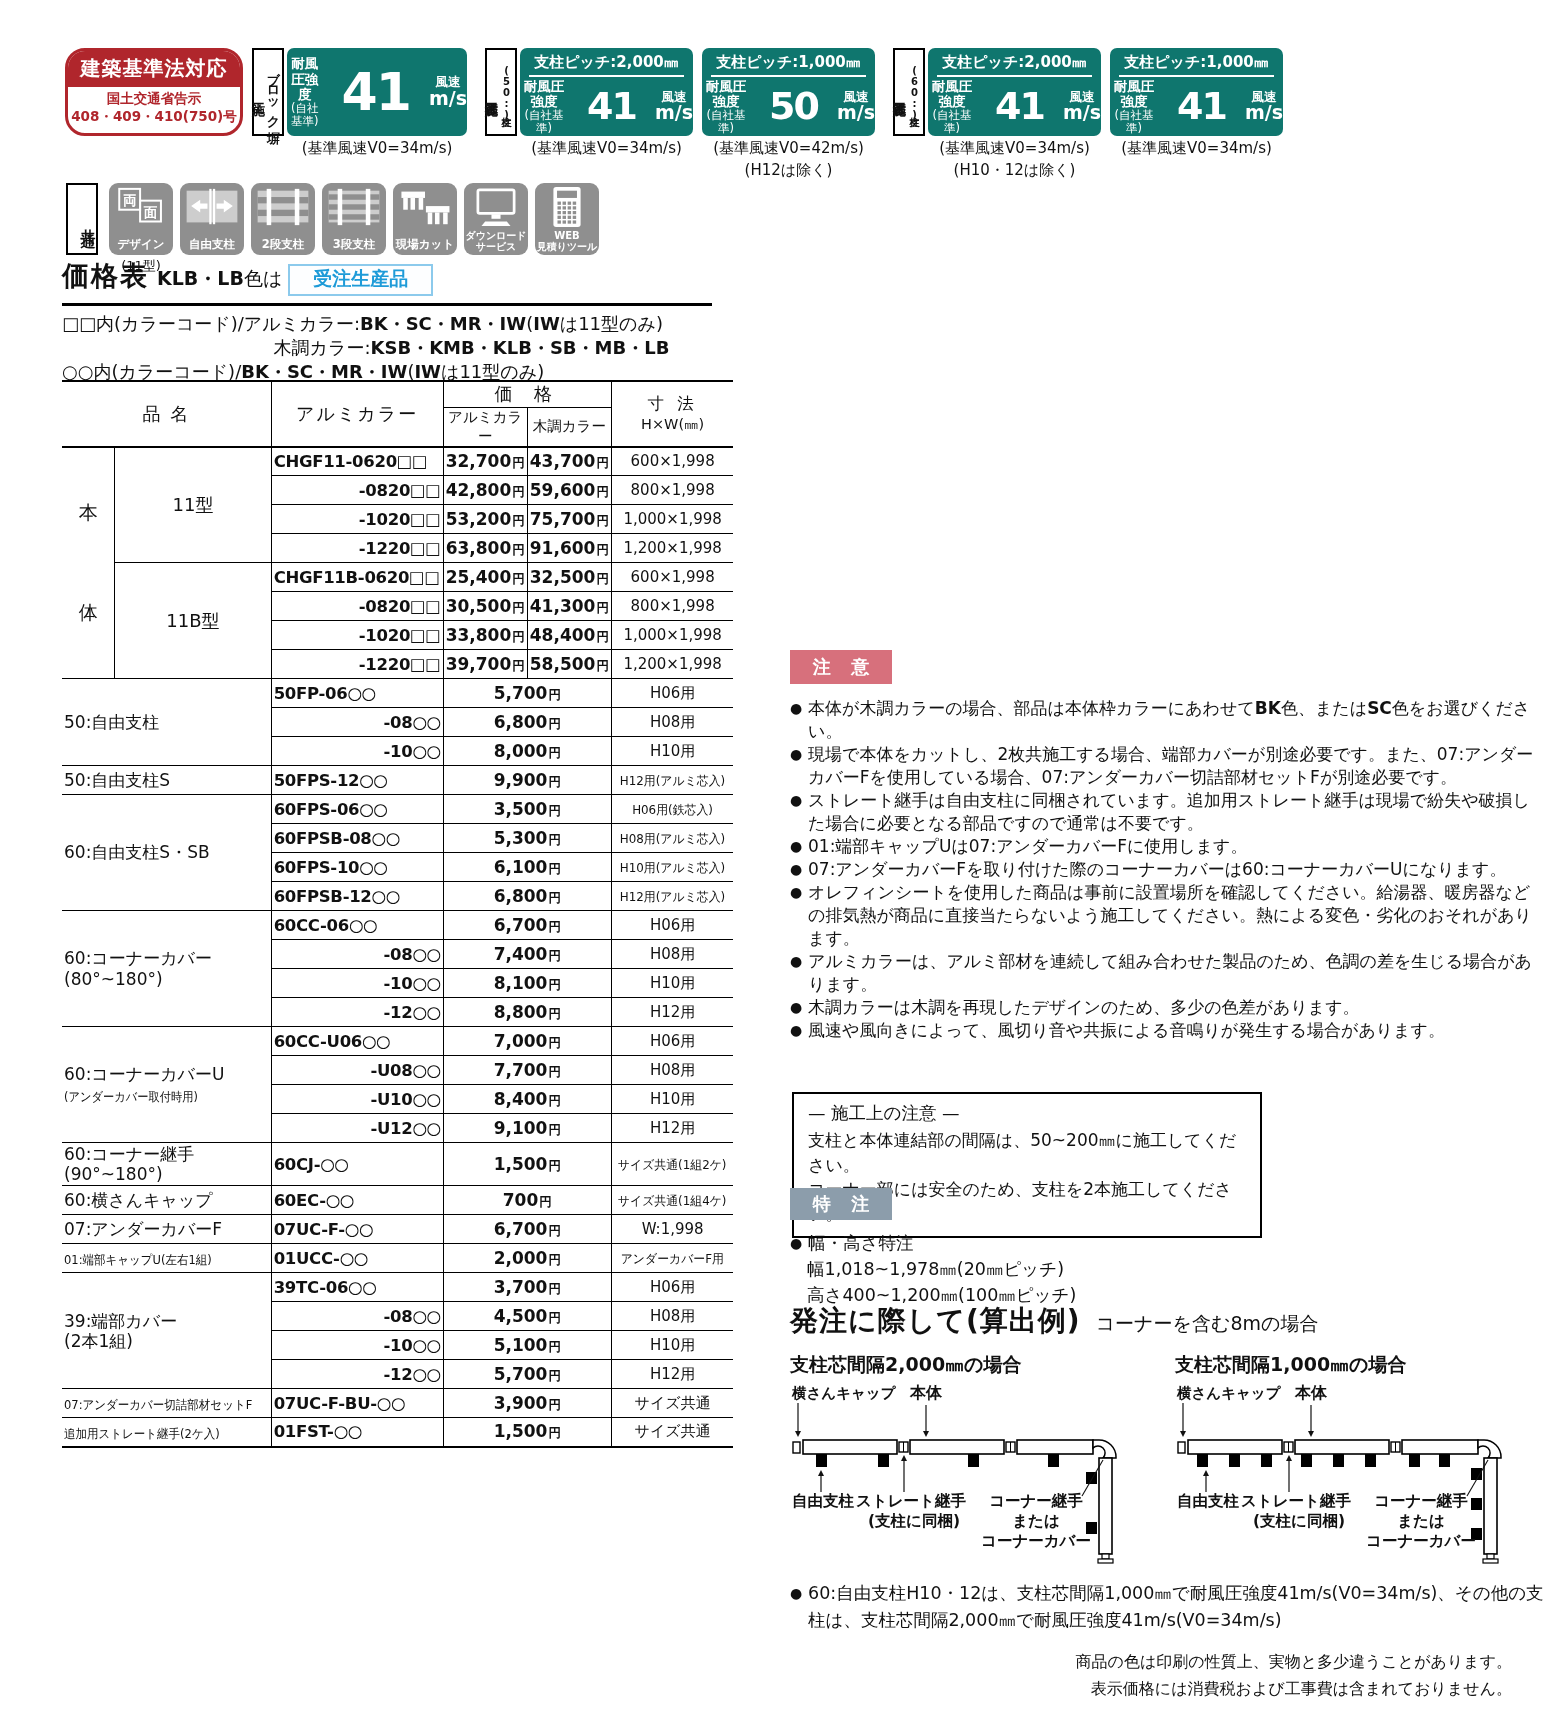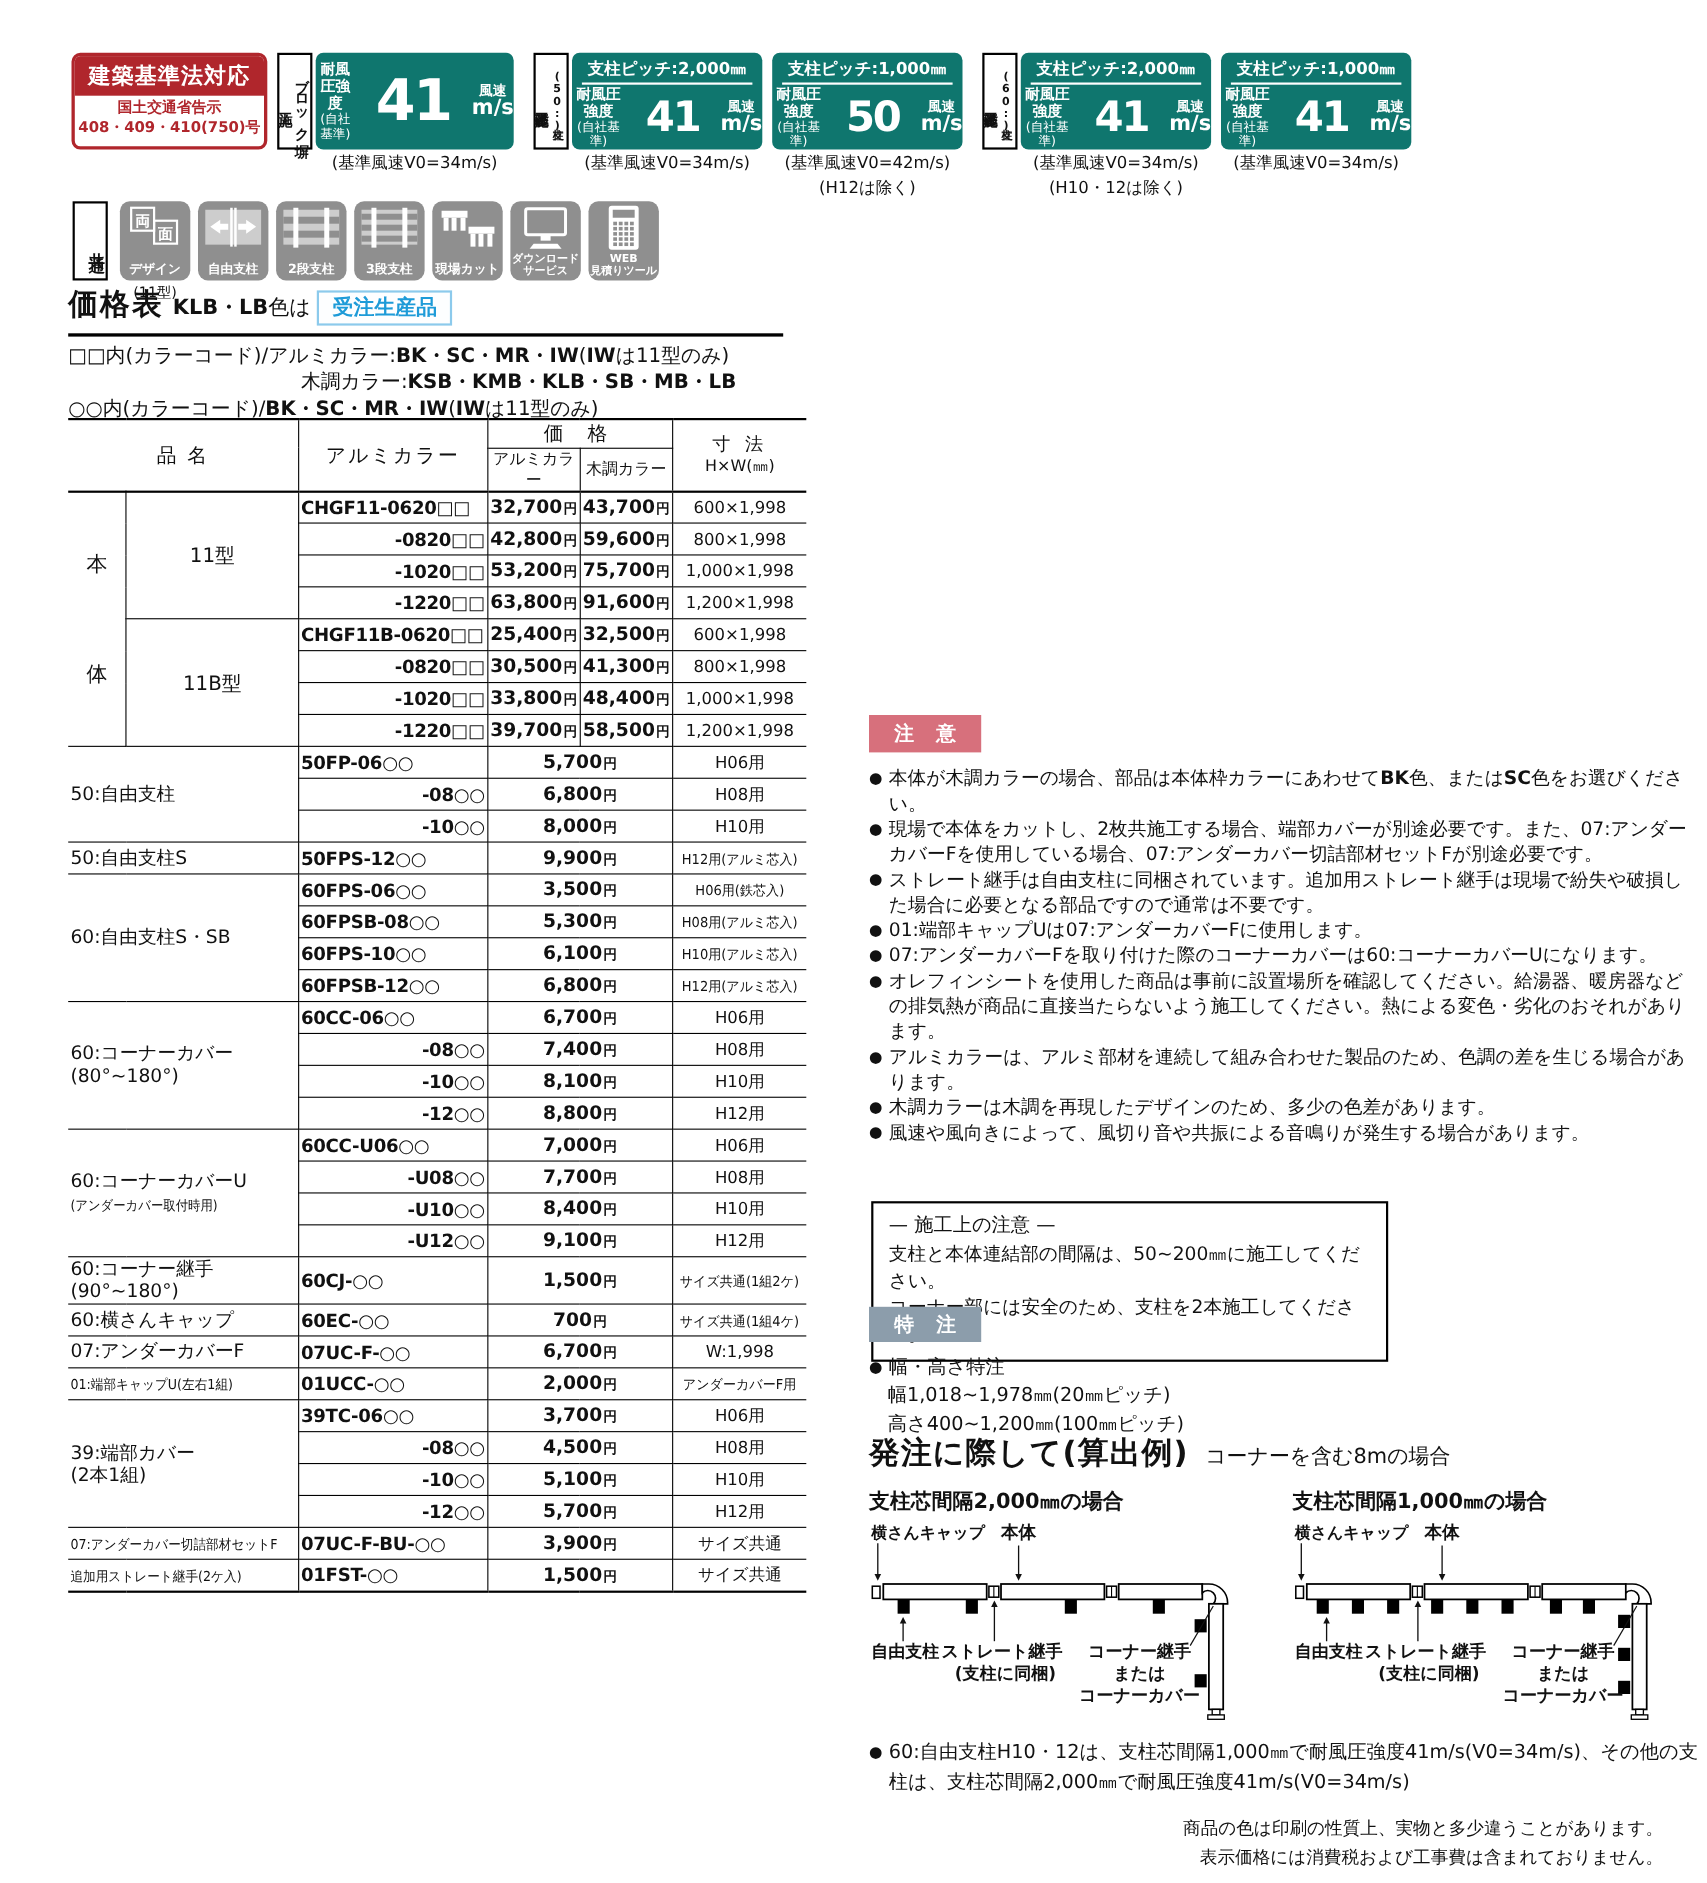--- a/index.html
+++ b/index.html
@@ -9,7 +9,7 @@
 
   
   #top-badges{position:absolute;left:65px;top:48px;display:flex;align-items:flex-start;}
-  .law{width:178px;height:88px;border:3px solid #b0262c;border-radius:8px;overflow:hidden;background:#fff;flex:none;}
+  .law{width:178px;height:88px;border:3px solid #b0262c;border-radius:20px;overflow:hidden;background:#fff;flex:none;}
   .law-top{background:#b0262c;color:#fff;font-size:20px;font-weight:bold;text-align:center;padding:4px 0 5px;letter-spacing:1px;}
   .law-bottom{color:#b0262c;font-size:13.5px;font-weight:bold;text-align:center;line-height:1.3;padding-top:3px;}
   .vlabel{width:32px;height:88px;border:2px solid #000;writing-mode:vertical-rl;text-orientation:upright;font-size:13px;font-weight:bold;line-height:15px;text-align:center;padding:3px 1px;margin:0 3px 0 9px;flex:none;background:#fff;}

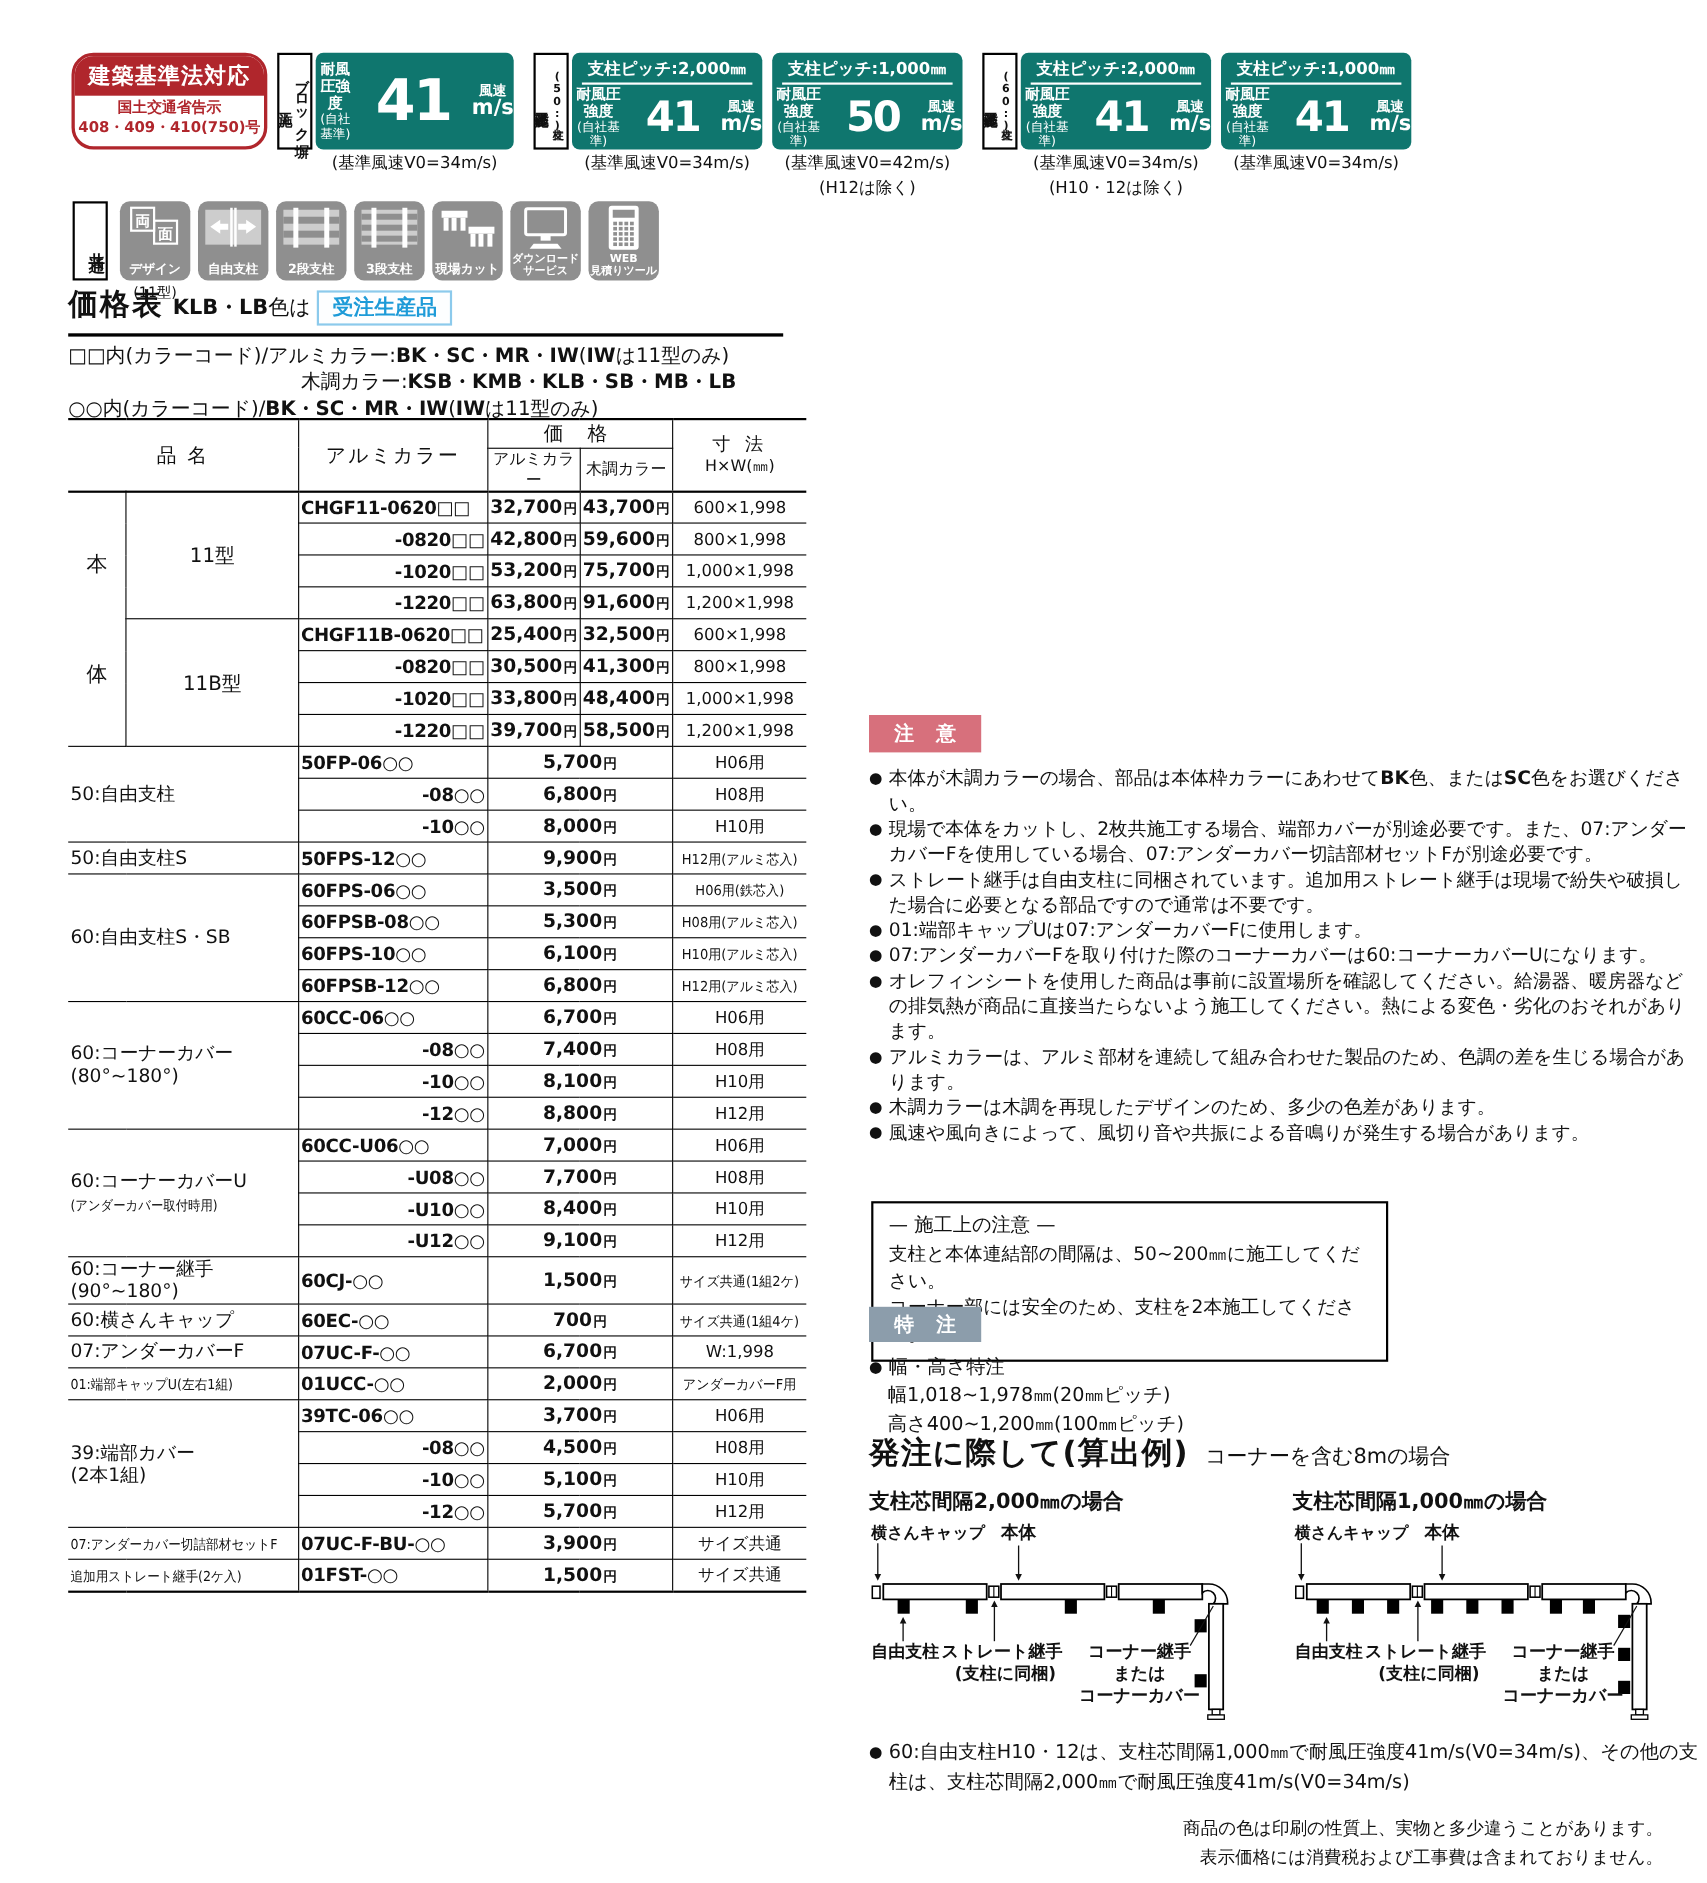--- a/index.html
+++ b/index.html
@@ -46,7 +46,7 @@
   .ptitle-row{display:flex;align-items:baseline;}
   .ptitle{font-size:27px;font-weight:bold;letter-spacing:2px;}
   .psub{font-size:19px;margin-left:8px;}
-  .pbadge{font-size:19px;color:#1e9bd8;border:2px solid #8ccaec;background:#fdfeff;padding:0 12px 2px;margin-left:6px;font-weight:bold;}
+  .pbadge{font-size:19px;color:#1e9bd8;border:2px solid #8ccaec;background:#fdfeff;padding:0 23px 2px;margin-left:6px;font-weight:bold;}
   .rule{height:2.5px;background:#000;margin-top:7px;}
   .cnotes{margin-top:6px;font-size:18px;line-height:1.36;}
   .cnotes .ln2{padding-left:169px;text-align:center;}

